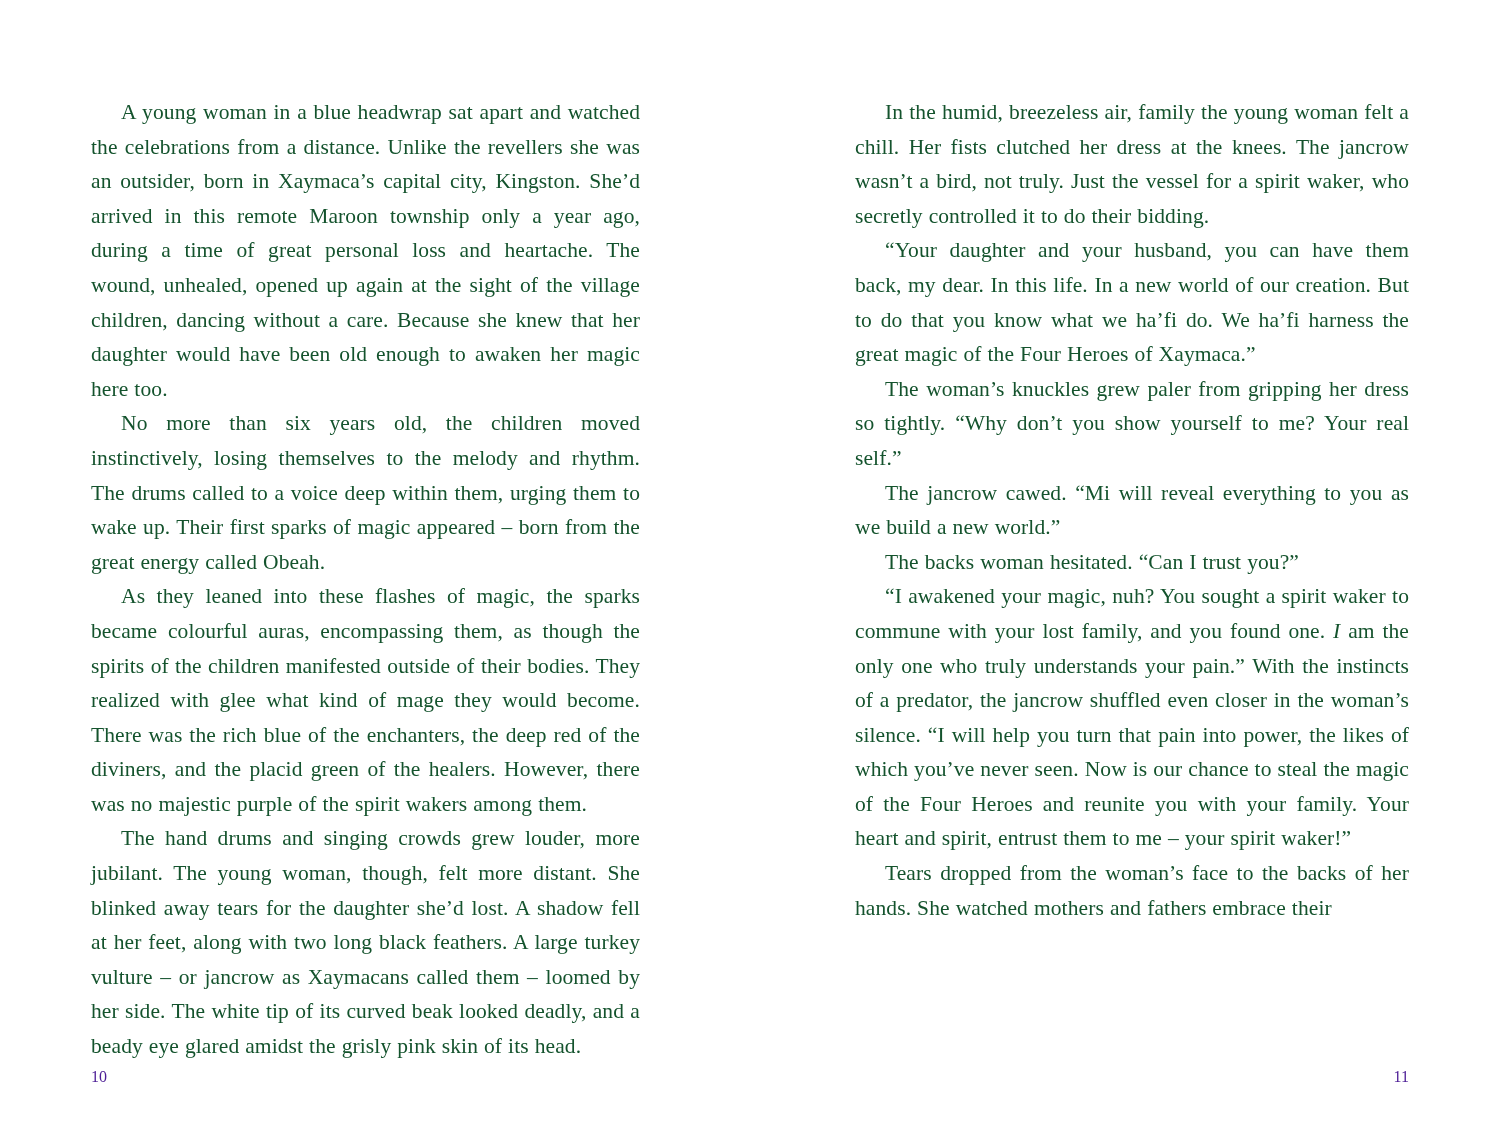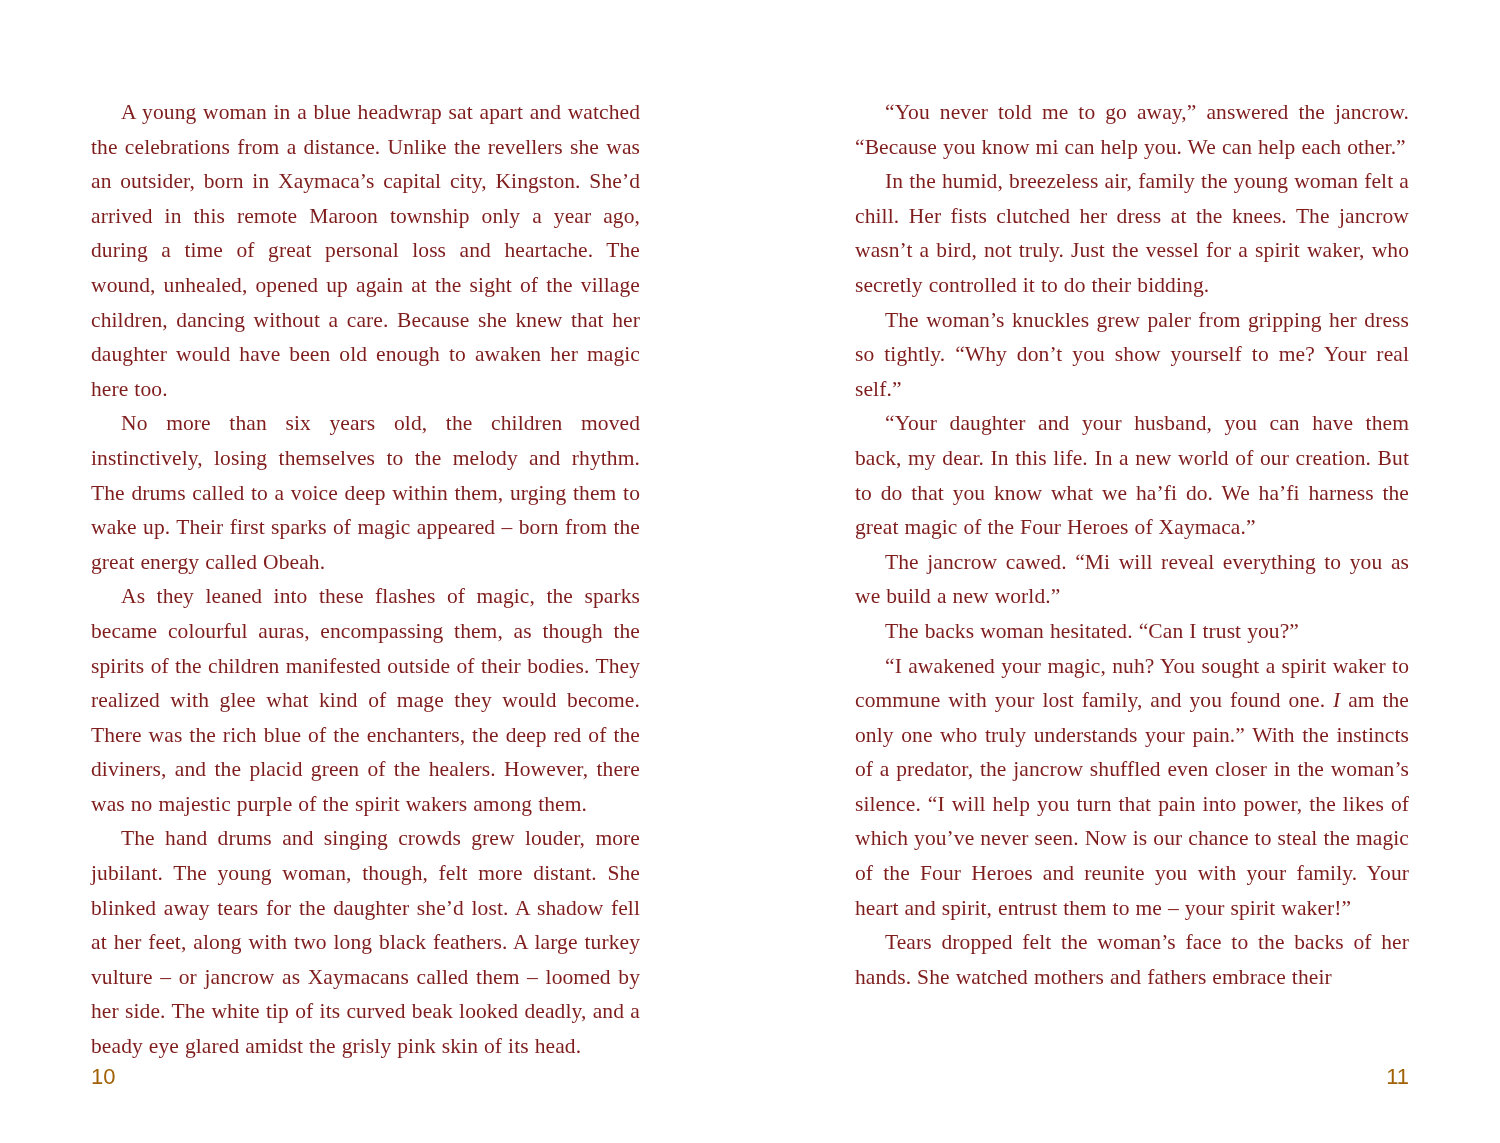--- a/index.html
+++ b/index.html
@@ -33,7 +33,7 @@
     text-align: justify;
     font-size: 21.5px;
     line-height: 34.6px;
-    color: #7f1d1d;
+    color: #14532d;
     letter-spacing: 0.1px;
     word-spacing: 0.5px;
   }

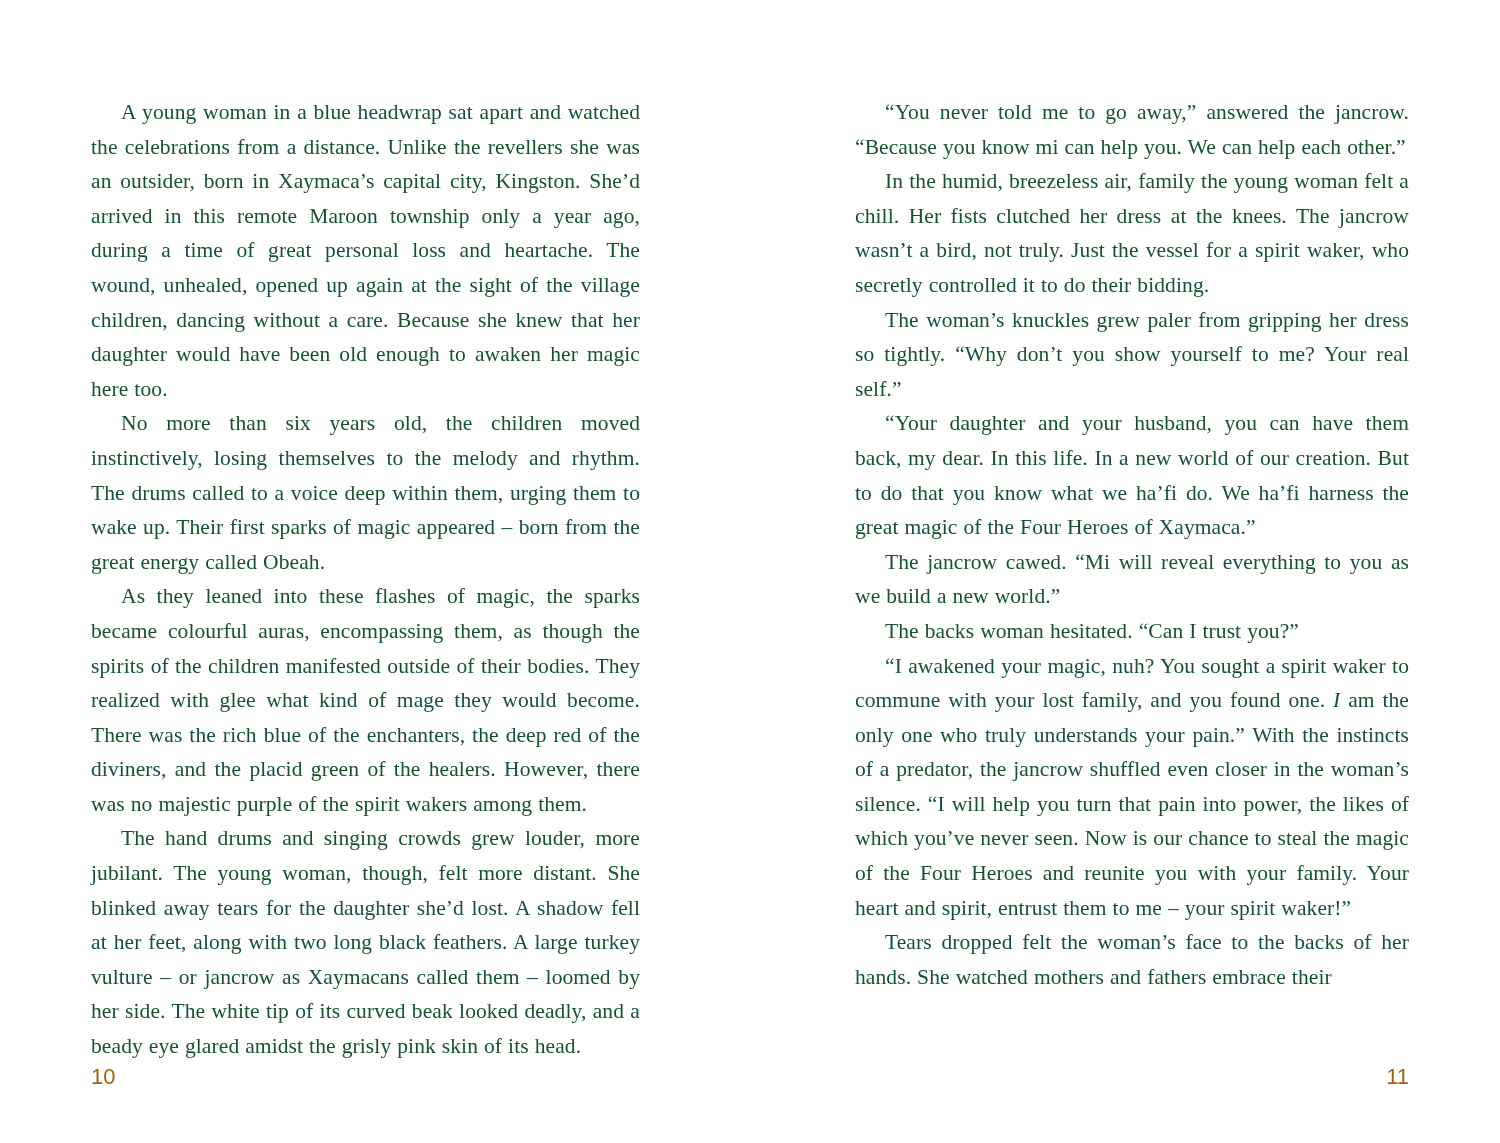--- a/index.html
+++ b/index.html
@@ -67,7 +67,6 @@
 </div>
 
 <div class="page-column right">
-  <p>“You never told me to go away,” answered the jancrow. “Because you know mi can help you. We can help each other.”</p>
   <p>In the humid, breezeless air, family the young woman felt a chill. Her fists clutched her dress at the knees. The jancrow wasn’t a bird, not truly. Just the vessel for a spirit waker, who secretly controlled it to do their bidding.</p>
   <p>The woman’s knuckles grew paler from gripping her dress so tightly. “Why don’t you show yourself to me? Your real self.”</p>
   <p>“Your daughter and your husband, you can have them back, my dear. In this life. In a new world of our creation. But to do that you know what we ha’fi do. We ha’fi harness the great magic of the Four Heroes of Xaymaca.”</p>

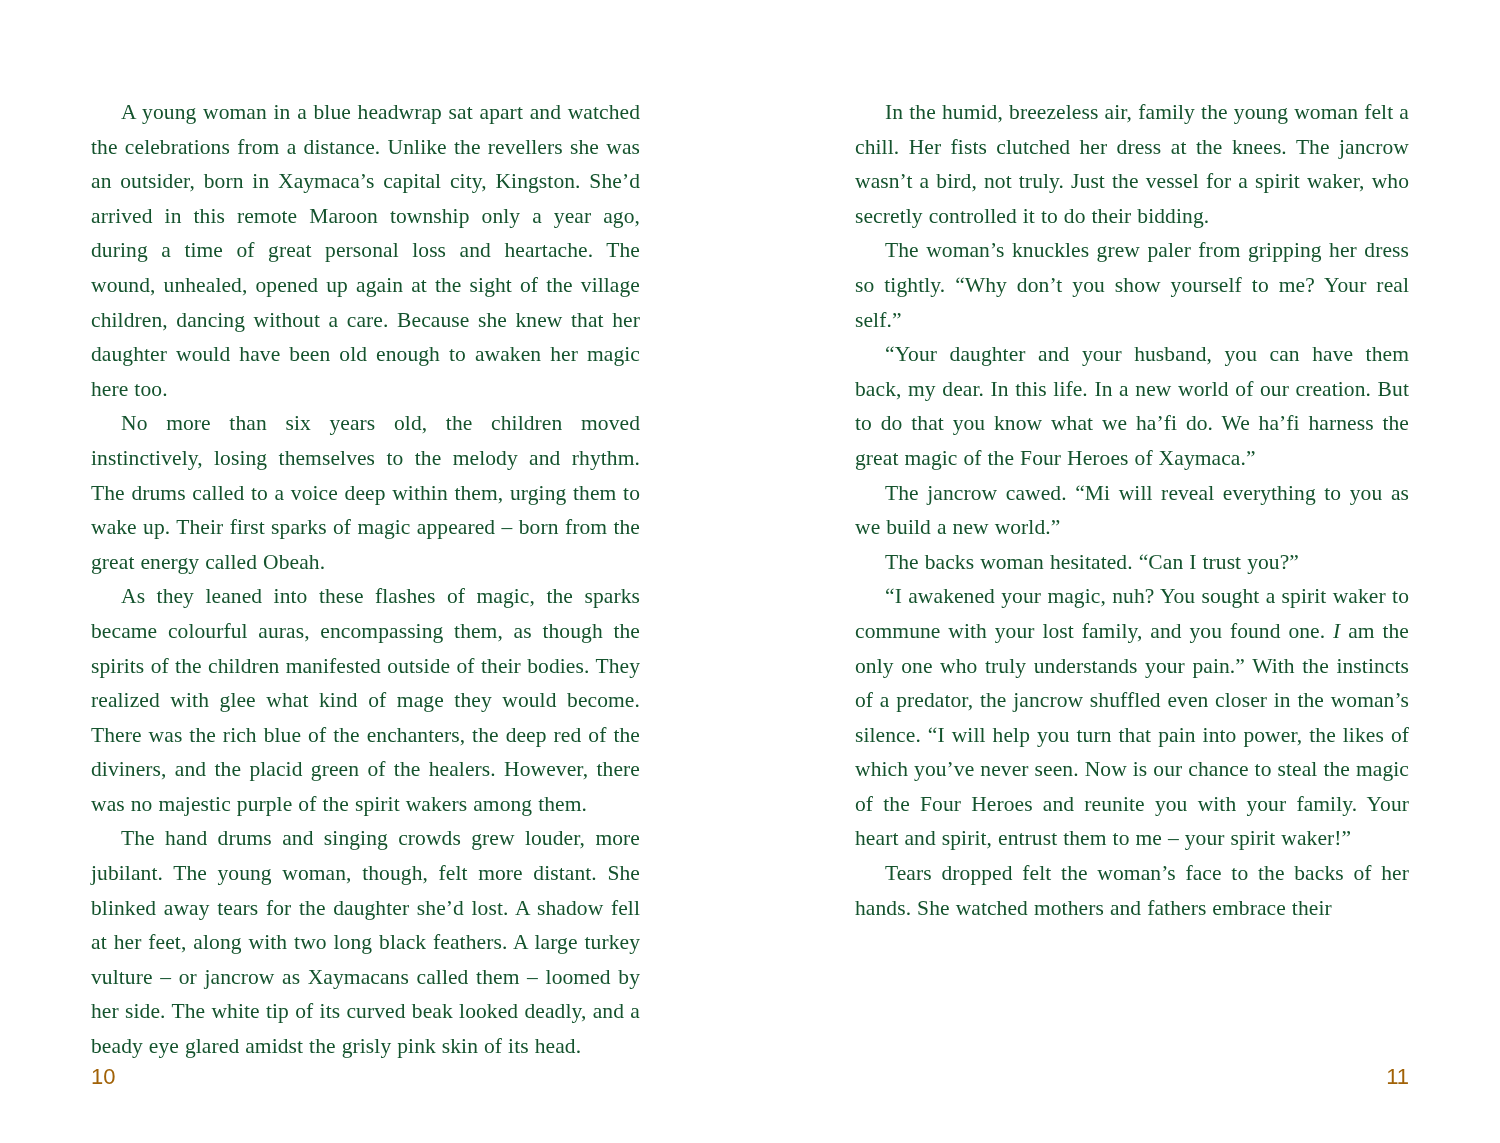--- a/index.html
+++ b/index.html
@@ -68,8 +68,8 @@
 
 <div class="page-column right">
   <p>In the humid, breezeless air, family the young woman felt a chill. Her fists clutched her dress at the knees. The jancrow wasn’t a bird, not truly. Just the vessel for a spirit waker, who secretly controlled it to do their bidding.</p>
+  <p>“Your daughter and your husband, you can have them back, my dear. In this life. In a new world of our creation. But to do that you know what we ha’fi do. We ha’fi harness the great magic of the Four Heroes of Xaymaca.”</p>
   <p>The woman’s knuckles grew paler from gripping her dress so tightly. “Why don’t you show yourself to me? Your real self.”</p>
-  <p>“Your daughter and your husband, you can have them back, my dear. In this life. In a new world of our creation. But to do that you know what we ha’fi do. We ha’fi harness the great magic of the Four Heroes of Xaymaca.”</p>
   <p>The jancrow cawed. “Mi will reveal everything to you as we build a new world.”</p>
   <p>The backs woman hesitated. “Can I trust you?”</p>
   <p><span>“I awakened your magic, nuh? You sought a spirit waker to commune with your lost family, and you found one. </span><i>I</i><span> am the only one who truly understands your pain.” With the instincts of a predator, the jancrow shuffled even closer in the woman’s silence. “I will help you turn that pain into power, the likes of which you’ve never seen. Now is our chance to steal the magic of the Four Heroes and reunite you with your family. Your heart and spirit, entrust them to me – your spirit waker!”</span></p>

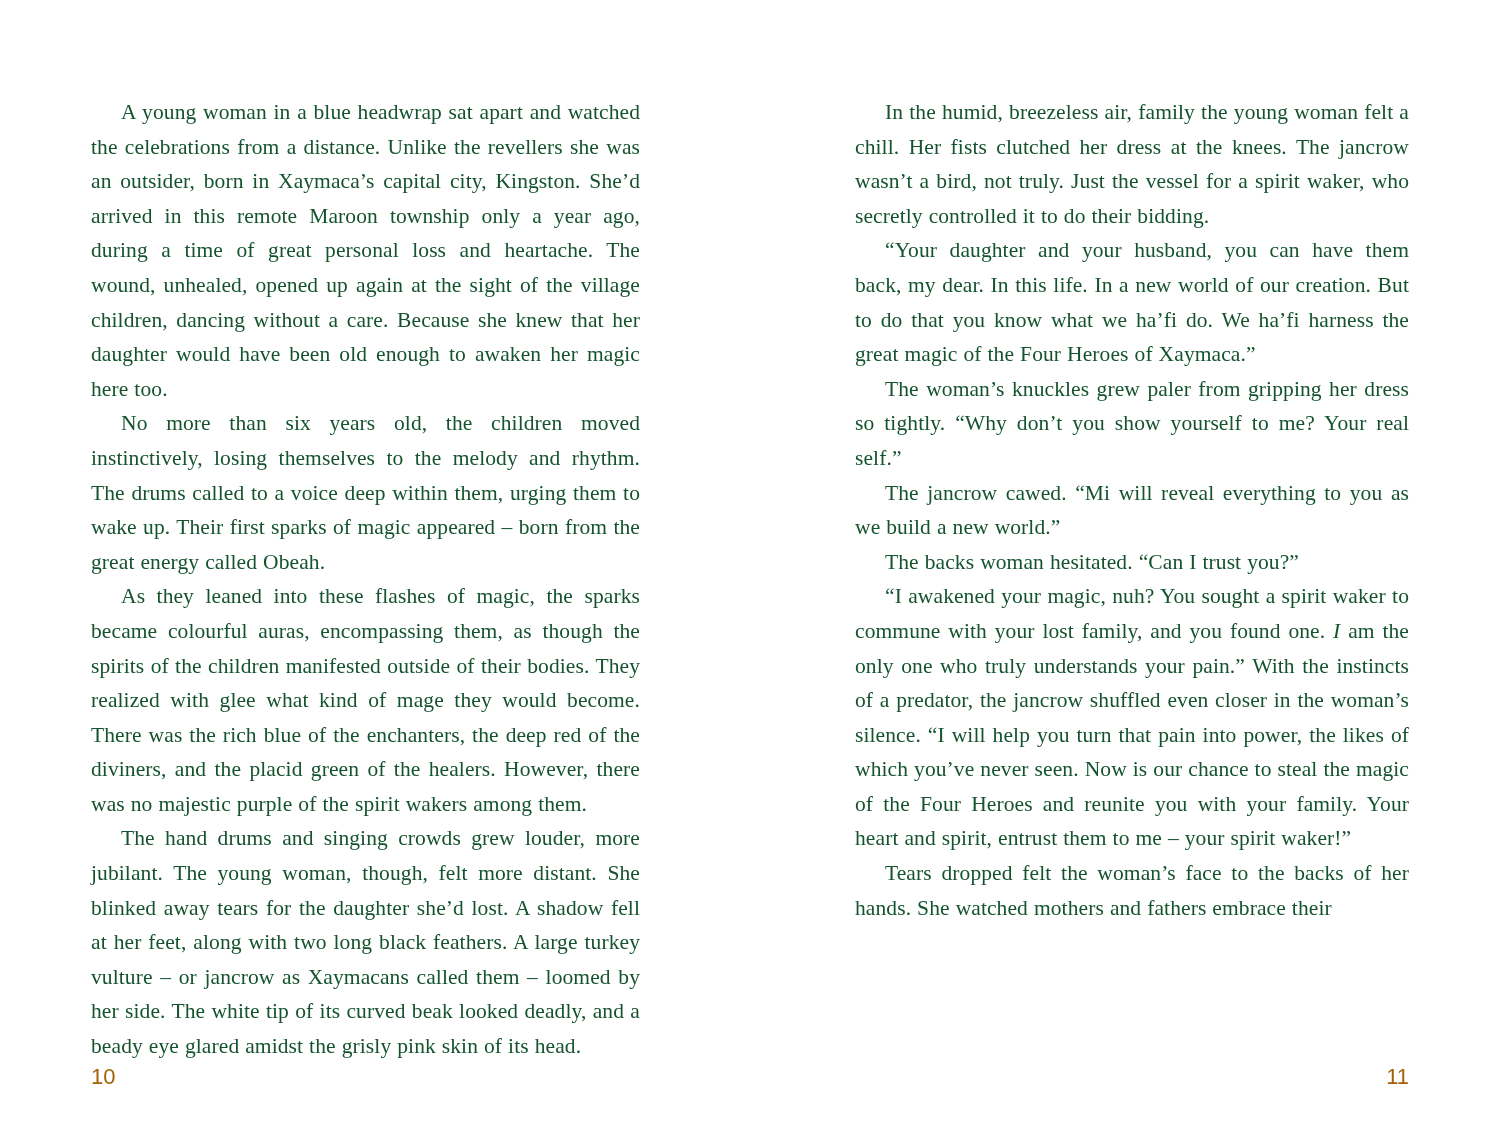--- a/index.html
+++ b/index.html
@@ -73,7 +73,7 @@
   <p>The jancrow cawed. “Mi will reveal everything to you as we build a new world.”</p>
   <p>The backs woman hesitated. “Can I trust you?”</p>
   <p><span>“I awakened your magic, nuh? You sought a spirit waker to commune with your lost family, and you found one. </span><i>I</i><span> am the only one who truly understands your pain.” With the instincts of a predator, the jancrow shuffled even closer in the woman’s silence. “I will help you turn that pain into power, the likes of which you’ve never seen. Now is our chance to steal the magic of the Four Heroes and reunite you with your family. Your heart and spirit, entrust them to me – your spirit waker!”</span></p>
-  <p>Tears dropped felt the woman’s face to the backs of her hands. She watched mothers and fathers embrace their</p>
+  <p>Tears dropped from the woman’s face to the backs of her hands. She watched mothers and fathers embrace their</p>
 </div>
 
 <div class="folio left">10</div>

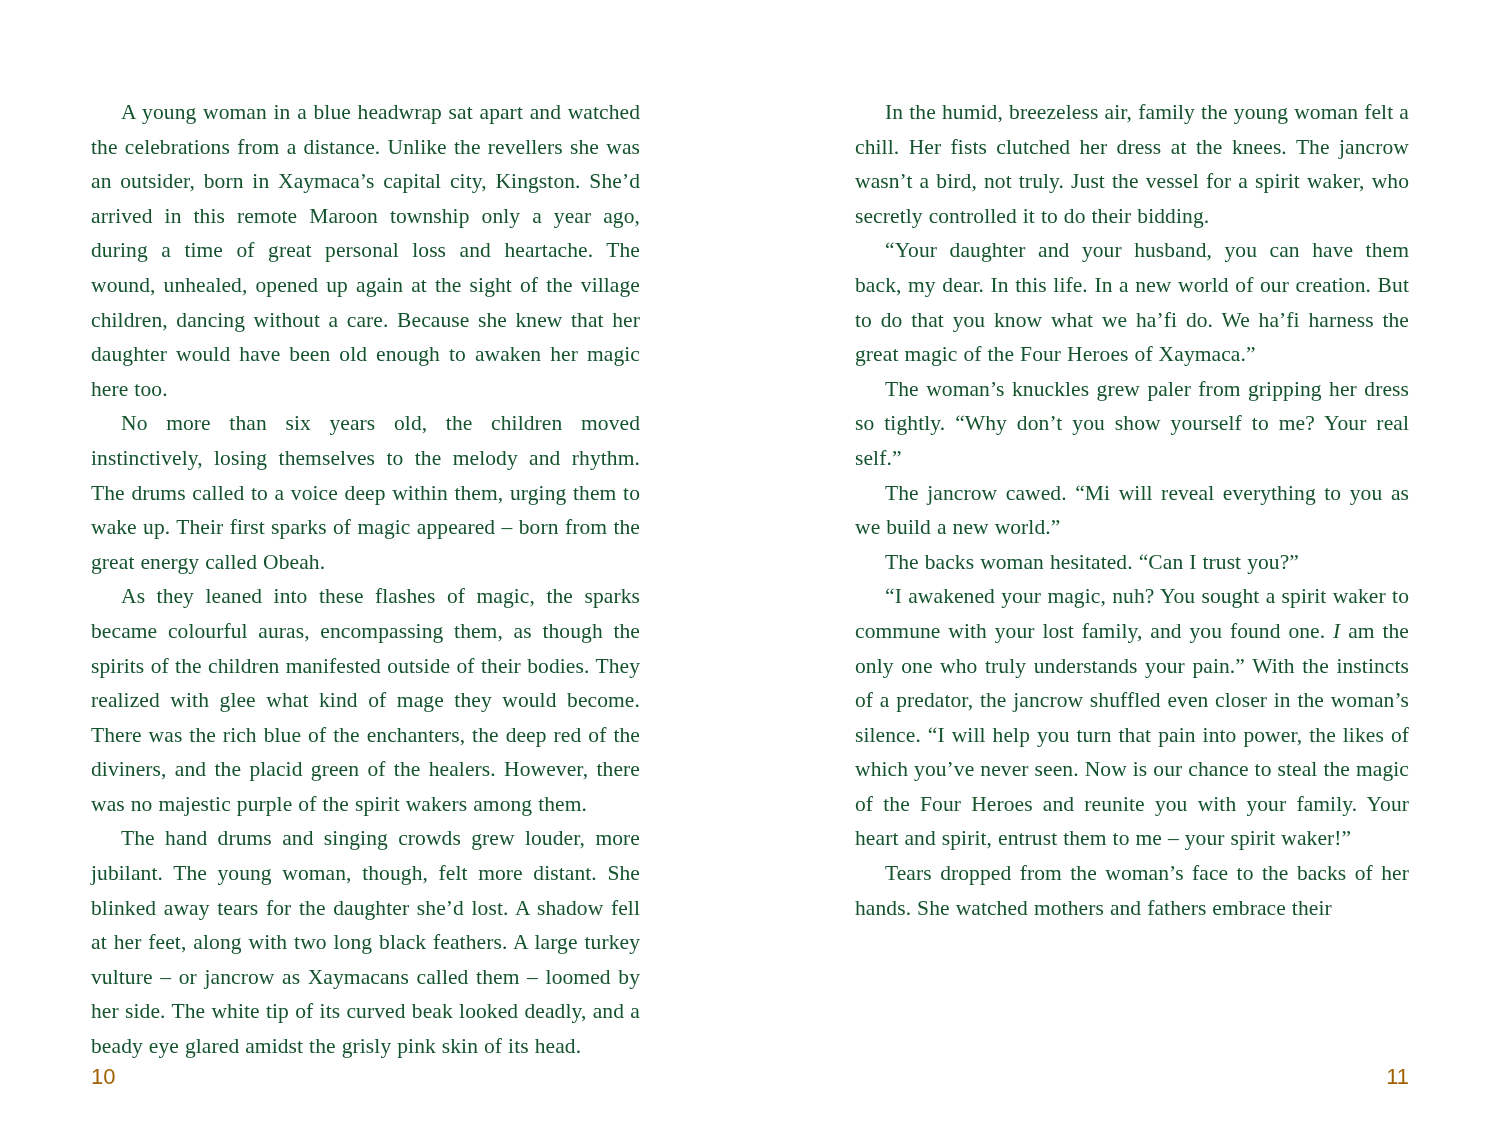--- a/index.html
+++ b/index.html
@@ -43,10 +43,10 @@
   .folio {
     position: absolute;
     top: 1065px;
-    font-family: Liberation Sans, sans-serif;
-    font-size: 22px;
+    font-family: Liberation Serif, serif;
+    font-size: 16px;
     line-height: 24px;
-    color: #a16207;
+    color: #4c1d95;
   }
   .folio.left {
     left: 91px;

